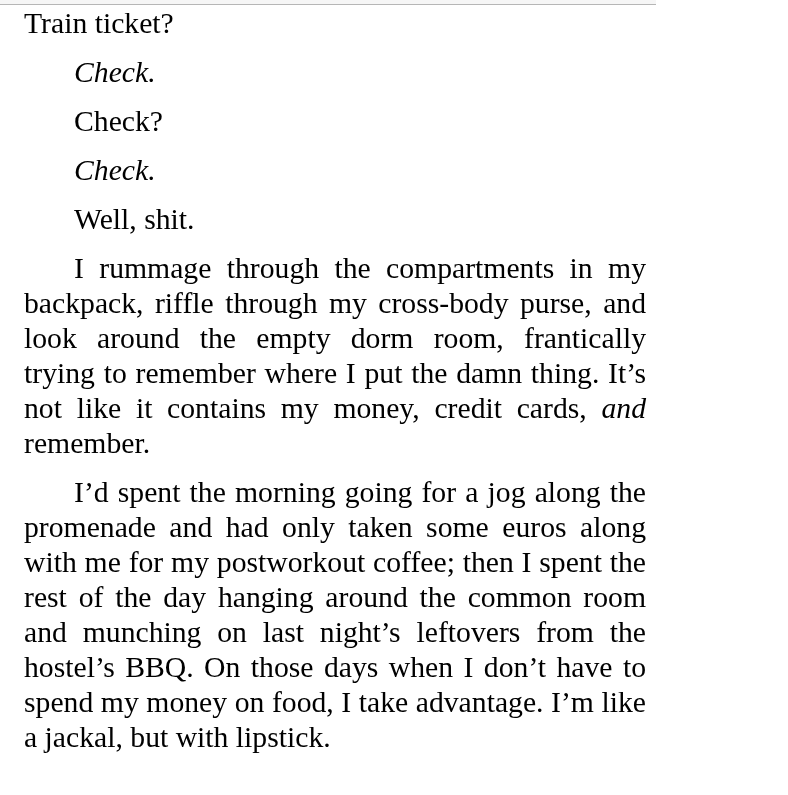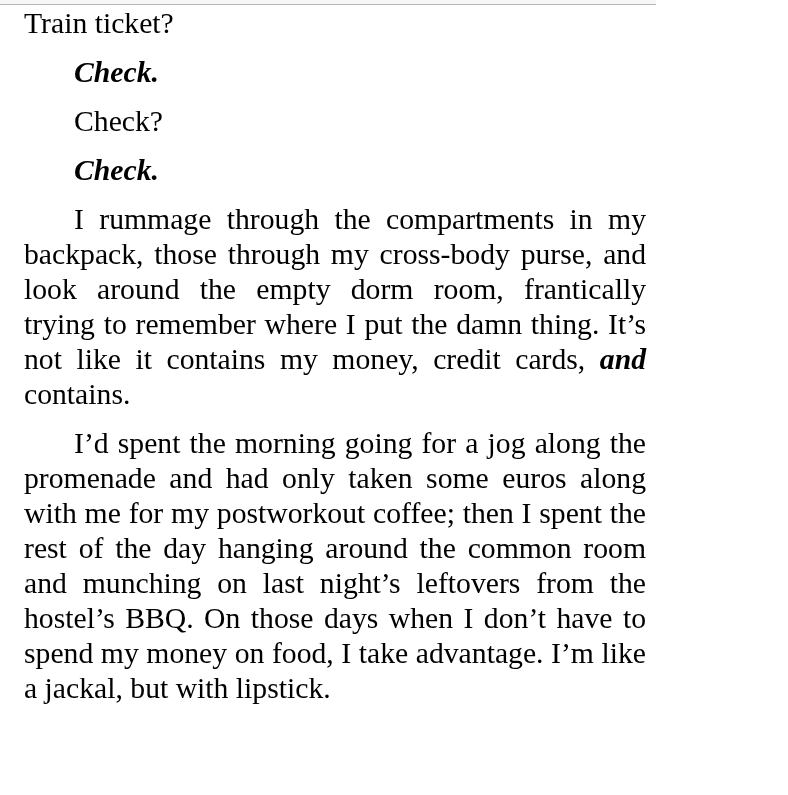--- a/index.html
+++ b/index.html
@@ -39,7 +39,6 @@
   }
   .text-column i {
     font-style: italic;
-    font-weight: bold;
   }
 </style>
 </head>

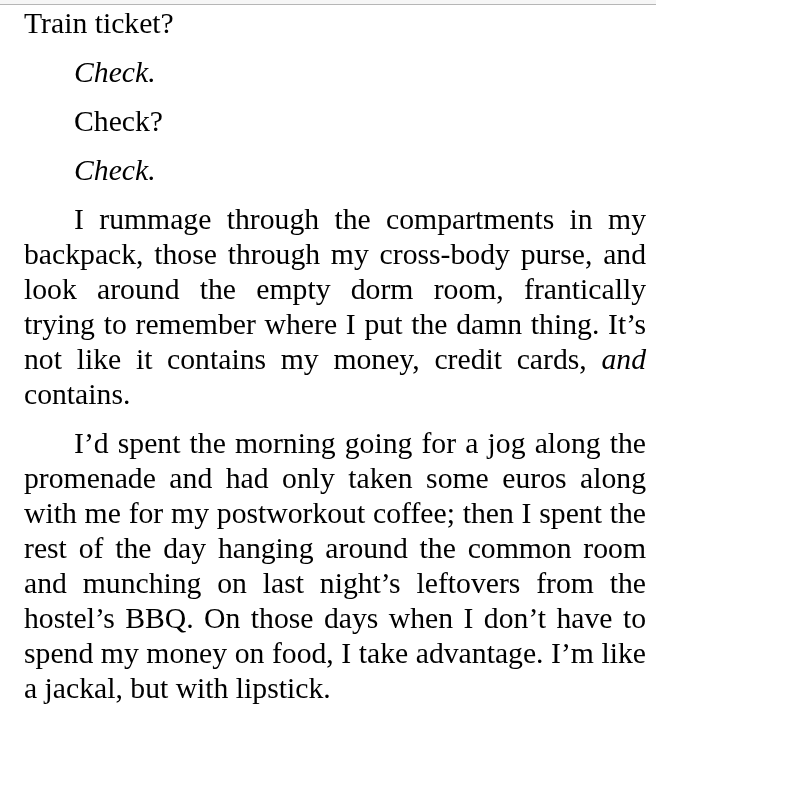--- a/index.html
+++ b/index.html
@@ -51,6 +51,7 @@
       <p class="indent"><i>Check.</i></p>
       <p class="indent"><span>Check?</span></p>
       <p class="indent"><i>Check.</i></p>
+      <p class="indent"><span>Well, shit.</span></p>
       <p class="indent"><span>I rummage through the compartments in my backpack, those through my cross-body purse, and look around the empty dorm room, frantically trying to remember where I put the damn thing. It’s not like it contains my money, credit cards, </span><i>and</i><span> contains.</span></p>
       <p class="indent"><span>I’d spent the morning going for a jog along the promenade and had only taken some euros along with me for my postworkout coffee; then I spent the rest of the day hanging around the common room and munching on last night’s leftovers from the hostel’s BBQ. On those days when I don’t have to spend my money on food, I take advantage. I’m like a jackal, but with lipstick.</span></p>
     </div>

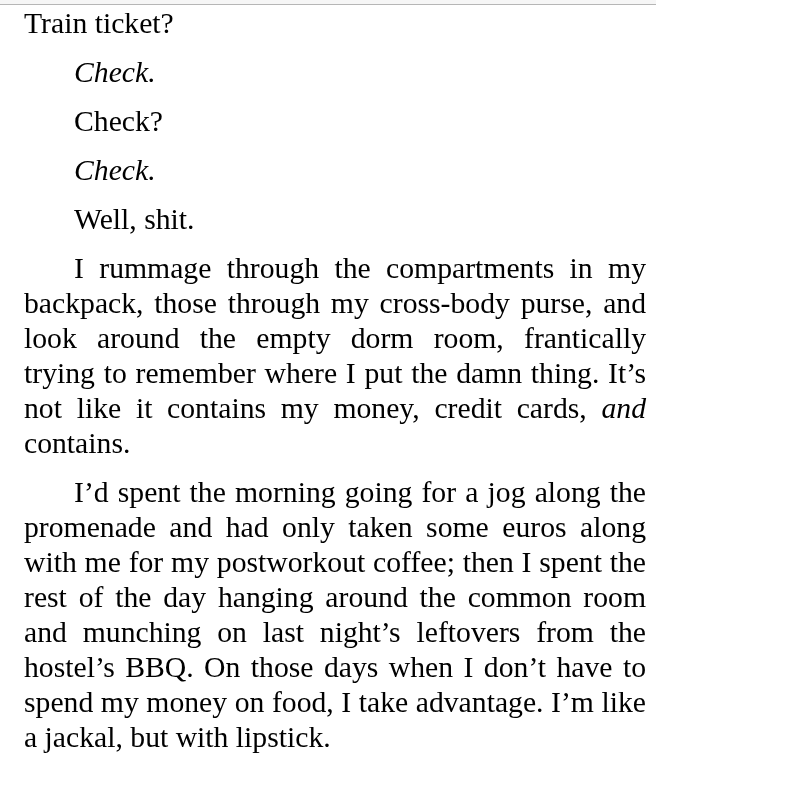--- a/index.html
+++ b/index.html
@@ -52,7 +52,7 @@
       <p class="indent"><span>Check?</span></p>
       <p class="indent"><i>Check.</i></p>
       <p class="indent"><span>Well, shit.</span></p>
-      <p class="indent"><span>I rummage through the compartments in my backpack, those through my cross-body purse, and look around the empty dorm room, frantically trying to remember where I put the damn thing. It’s not like it contains my money, credit cards, </span><i>and</i><span> contains.</span></p>
+      <p class="indent"><span>I rummage through the compartments in my backpack, riffle through my cross-body purse, and look around the empty dorm room, frantically trying to remember where I put the damn thing. It’s not like it contains my money, credit cards, </span><i>and</i><span> contains.</span></p>
       <p class="indent"><span>I’d spent the morning going for a jog along the promenade and had only taken some euros along with me for my postworkout coffee; then I spent the rest of the day hanging around the common room and munching on last night’s leftovers from the hostel’s BBQ. On those days when I don’t have to spend my money on food, I take advantage. I’m like a jackal, but with lipstick.</span></p>
     </div>
 </div>

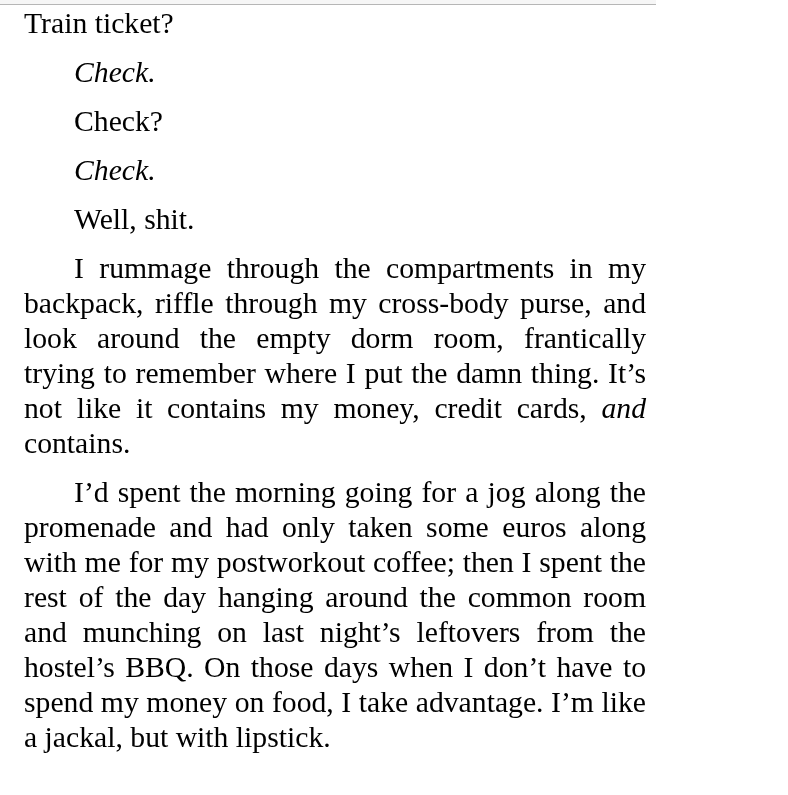--- a/index.html
+++ b/index.html
@@ -52,7 +52,7 @@
       <p class="indent"><span>Check?</span></p>
       <p class="indent"><i>Check.</i></p>
       <p class="indent"><span>Well, shit.</span></p>
-      <p class="indent"><span>I rummage through the compartments in my backpack, riffle through my cross-body purse, and look around the empty dorm room, frantically trying to remember where I put the damn thing. It’s not like it contains my money, credit cards, </span><i>and</i><span> contains.</span></p>
+      <p class="indent"><span>I rummage through the compartments in my backpack, riffle through my cross-body purse, and look around the empty dorm room, frantically trying to remember where I put the damn thing. It’s not like it contains my money, credit cards, </span><i>and</i><span> remember.</span></p>
       <p class="indent"><span>I’d spent the morning going for a jog along the promenade and had only taken some euros along with me for my postworkout coffee; then I spent the rest of the day hanging around the common room and munching on last night’s leftovers from the hostel’s BBQ. On those days when I don’t have to spend my money on food, I take advantage. I’m like a jackal, but with lipstick.</span></p>
     </div>
 </div>

